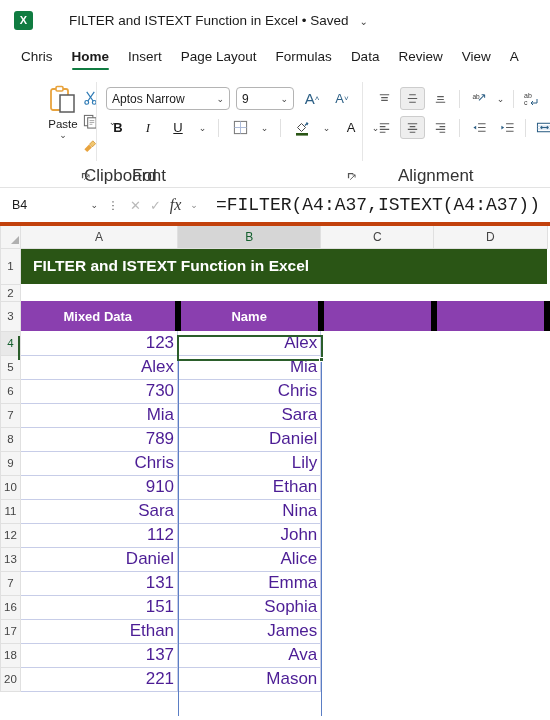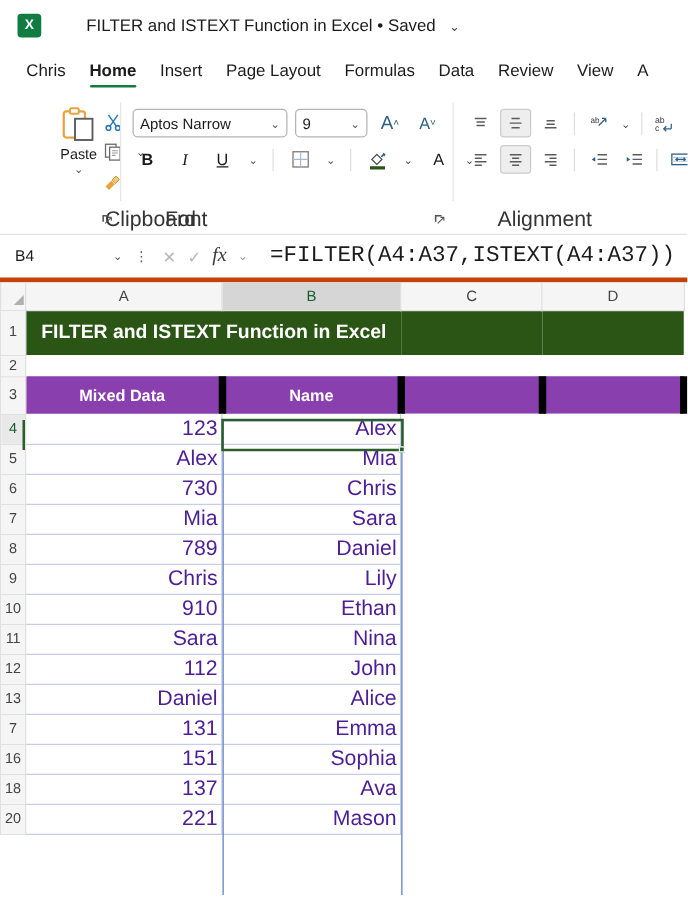--- a/index.html
+++ b/index.html
@@ -553,6 +553,13 @@
       <td class="blank"></td>
     </tr>
     <tr>
+      <th class="rowhead">17</th>
+      <td class="cell colA">Ethan</td>
+      <td class="cell">James</td>
+      <td class="blank"></td>
+      <td class="blank"></td>
+    </tr>
+    <tr>
       <th class="rowhead">18</th>
       <td class="cell colA">137</td>
       <td class="cell">Ava</td>

